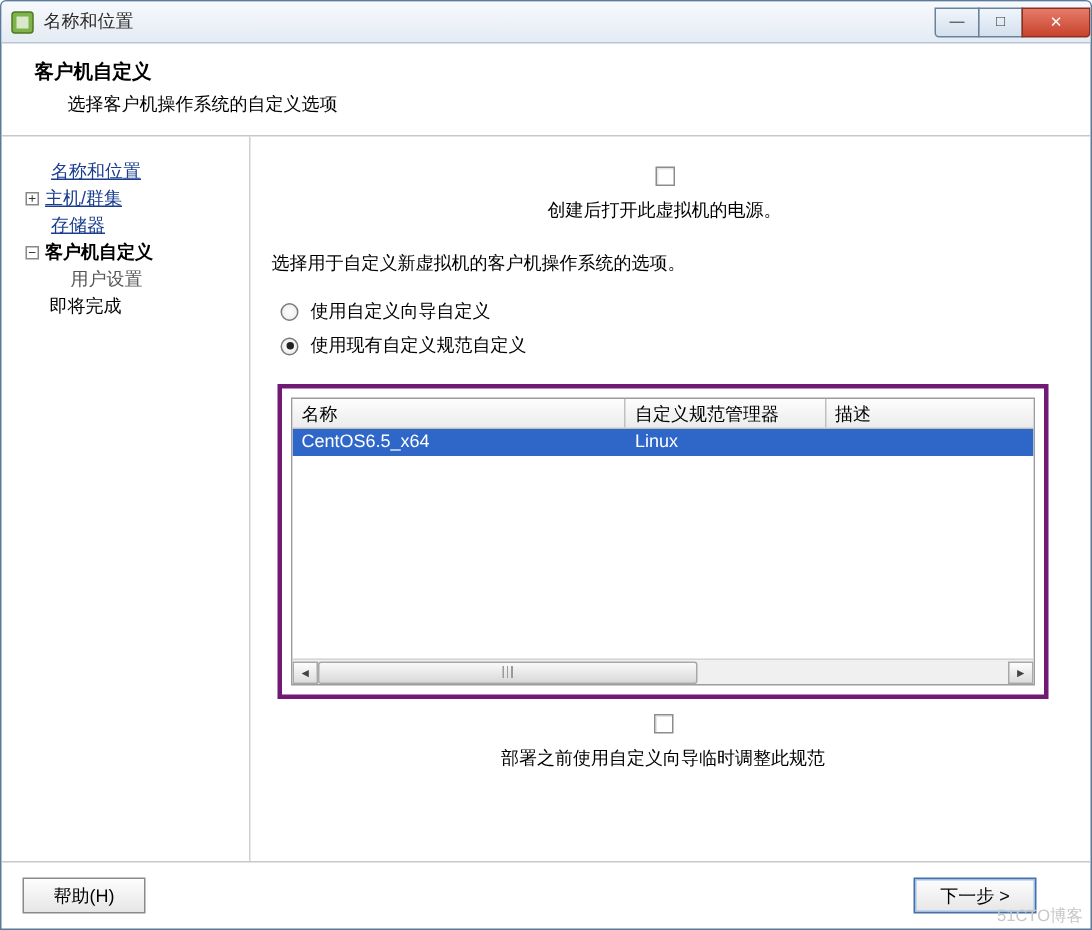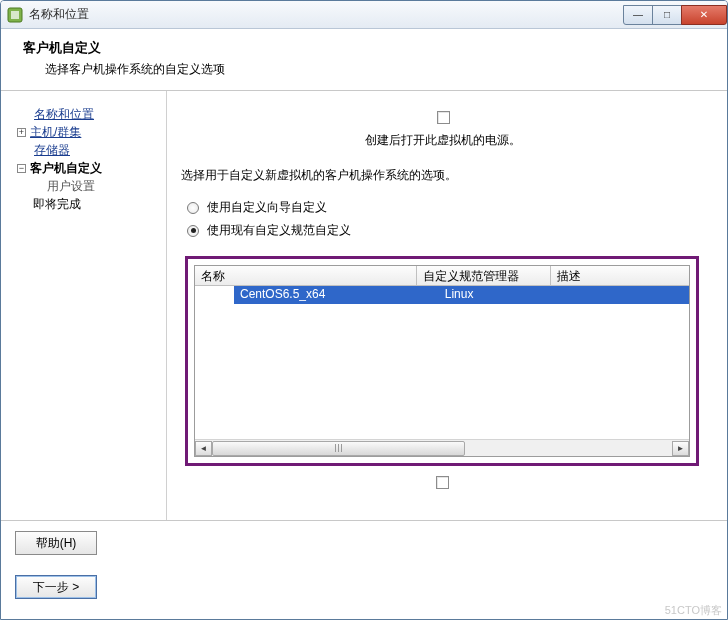--- a/index.html
+++ b/index.html
@@ -128,7 +128,7 @@
     padding: 2px 6px; border-right: 1px solid #c0c0c0;
   }
   .tbl-body { flex: 1; background: #fff; }
-  .td-row { display: flex; height: 18px; color: #fff; background: #2f67c9; margin-left: 39px; }
+  .td-row { display: flex; height: 18px; color: #fff; background: #2f67c9; }
   .td { padding: 1px 6px; }
   .hscroll {
     height: 17px; background: #f0f0f0; border-top: 1px solid #d4d4d4;

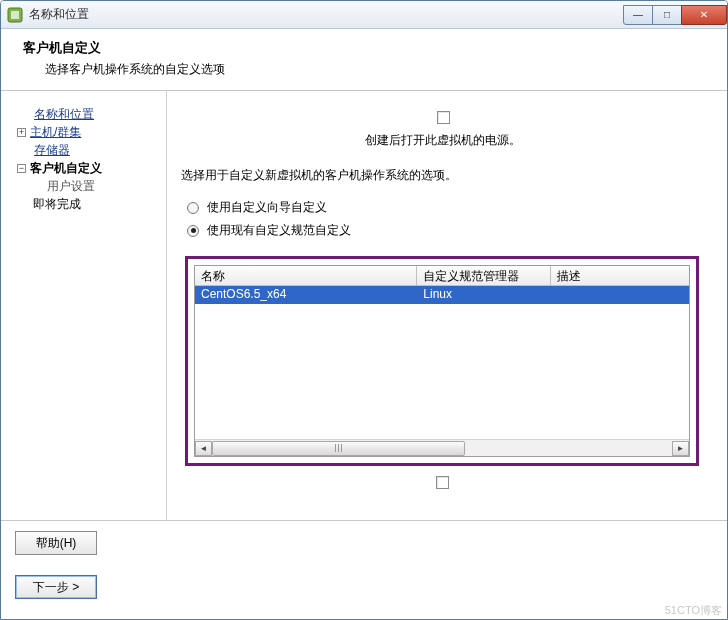--- a/index.html
+++ b/index.html
@@ -275,6 +275,7 @@
 
       <div class="chk-row" style="margin:10px 0 0 4px">
         <span class="chk"></span>
+        <span>部署之前使用自定义向导临时调整此规范</span>
       </div>
     </div>
   </div>

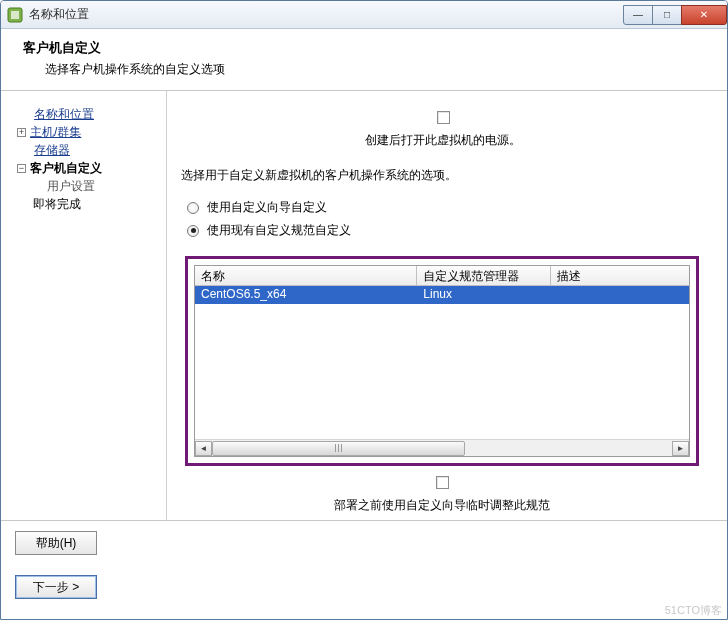--- a/index.html
+++ b/index.html
@@ -153,7 +153,7 @@
   .footer {
     border-top: 1px solid #c8c8c8;
     padding: 10px 14px;
-    display: flex; align-items: flex-start; gap: 10px; flex-direction: column;
+    display: flex; align-items: flex-end; gap: 10px;
   }
   .btn {
     min-width: 82px; height: 24px;

